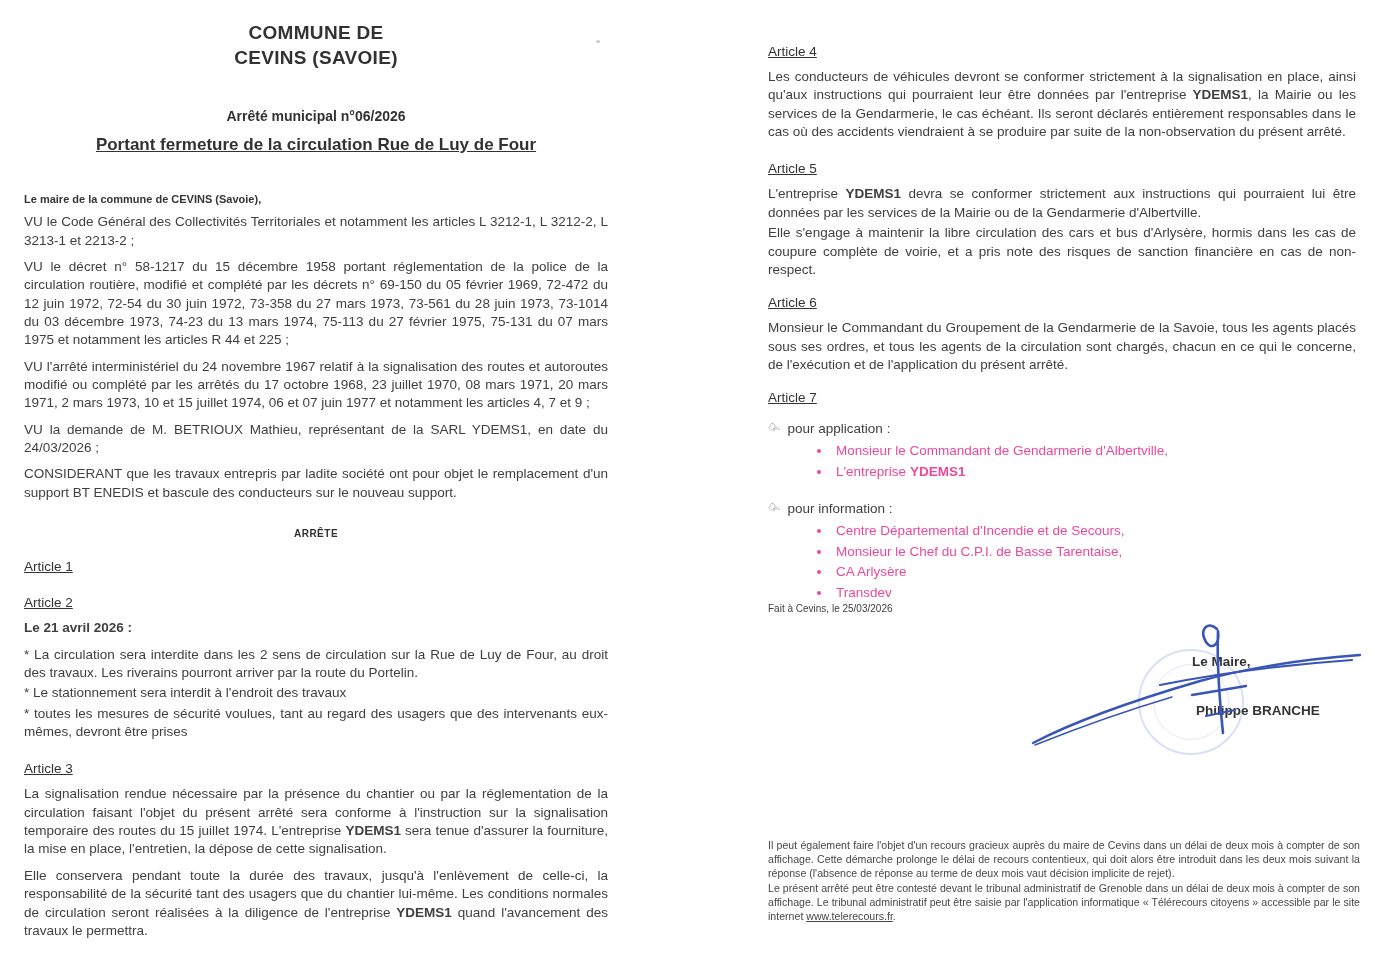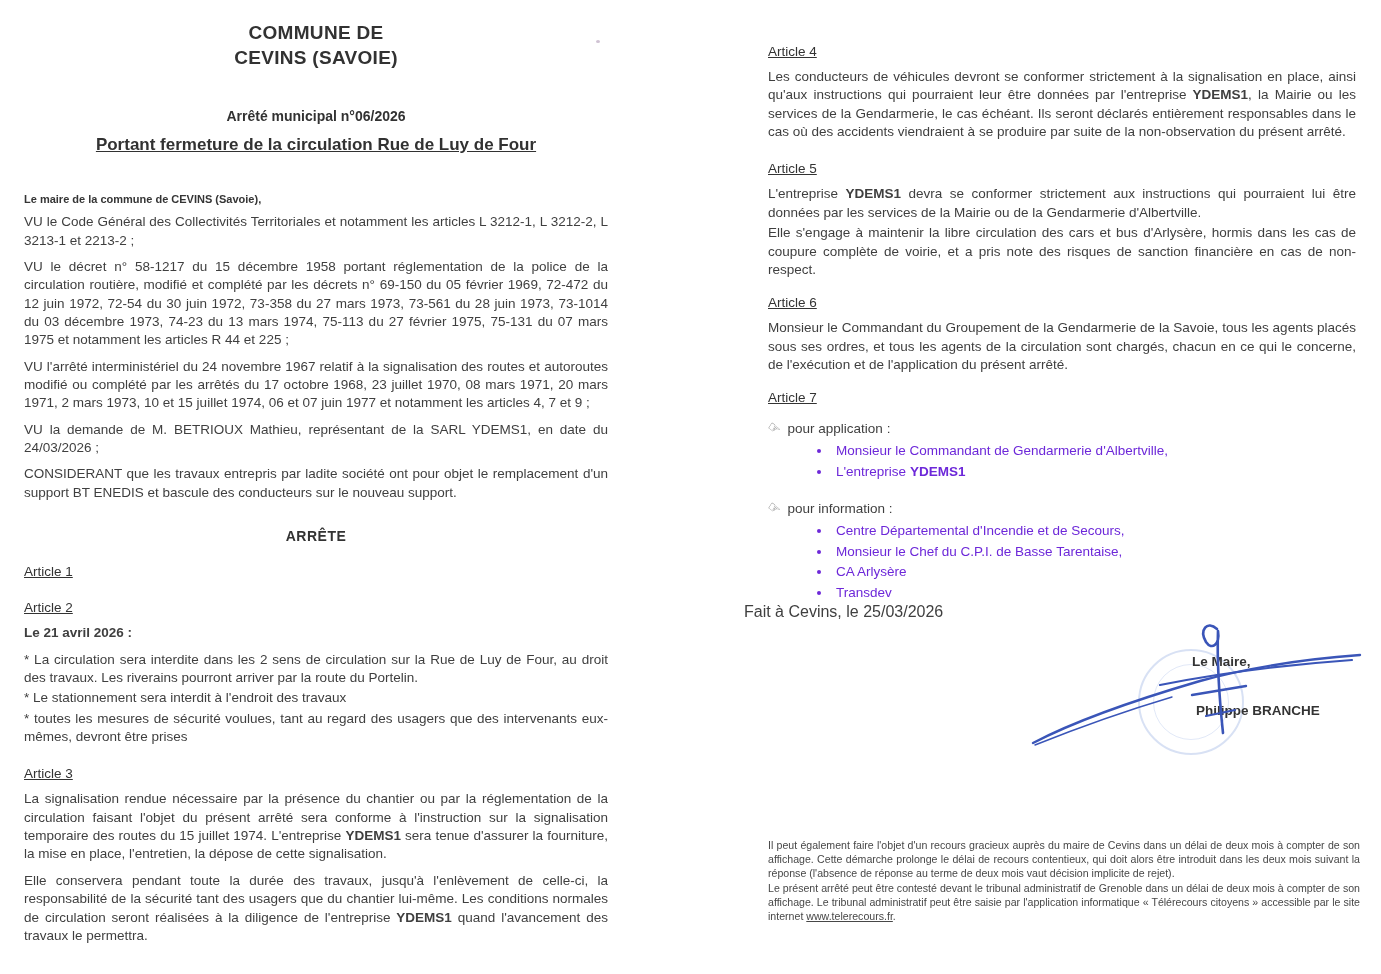--- a/index.html
+++ b/index.html
@@ -27,7 +27,7 @@
 
   .pointer-line{margin-top:14px;font-size:13.5px}
   .pointer{display:inline-block;transform:rotate(38deg);font-size:14px;margin-right:7px;color:#4a4a4a}
-  ul.recips{margin:5px 0 0 48px;padding-left:16px;font-size:13.5px;line-height:1.52;color:#6d28d9}
+  ul.recips{margin:5px 0 0 48px;padding-left:16px;font-size:13.5px;line-height:1.52;color:#ec4899}
   ul.recips li{padding-left:4px}
 
   .fait{position:absolute;left:744px;top:603px;font-size:16px;color:#3f3f3f}

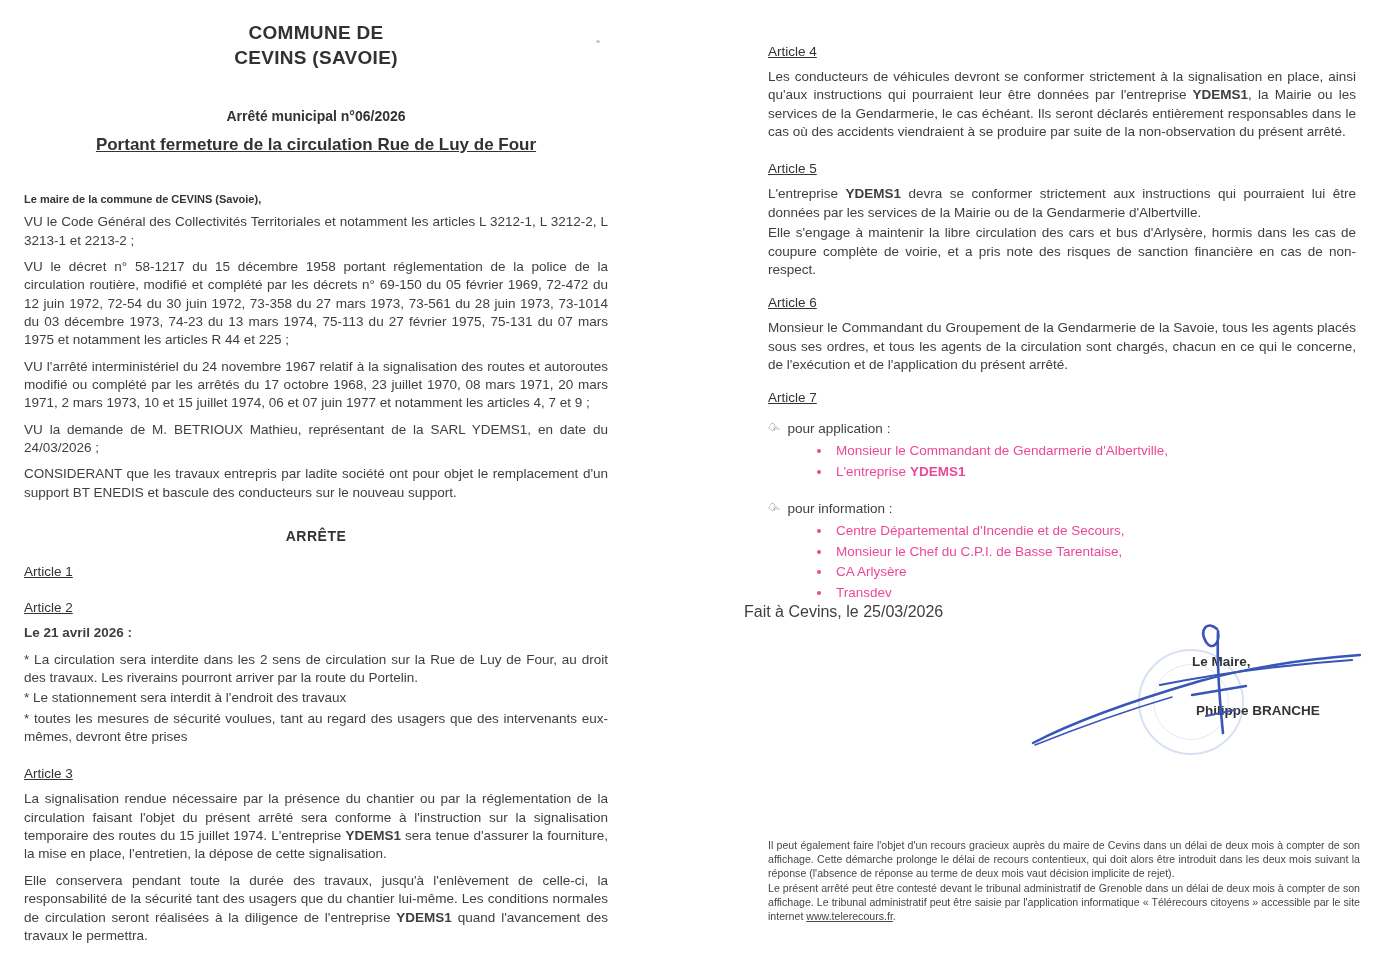--- a/index.html
+++ b/index.html
@@ -22,7 +22,7 @@
   p.tight{margin-top:2px}
   .art-title{display:inline-block;font-size:13.5px;font-weight:normal;text-decoration:underline;margin-top:20px;color:#333}
   .art-block{margin:0}
-  .arrete{text-align:center;font-weight:bold;font-size:14px;margin-top:26px;letter-spacing:.5px;color:#333}
+  .arrete{text-align:center;font-weight:bold;font-size:10px;margin-top:26px;letter-spacing:.5px;color:#333}
   .lead-bold{font-weight:bold;color:#353535}
 
   .pointer-line{margin-top:14px;font-size:13.5px}

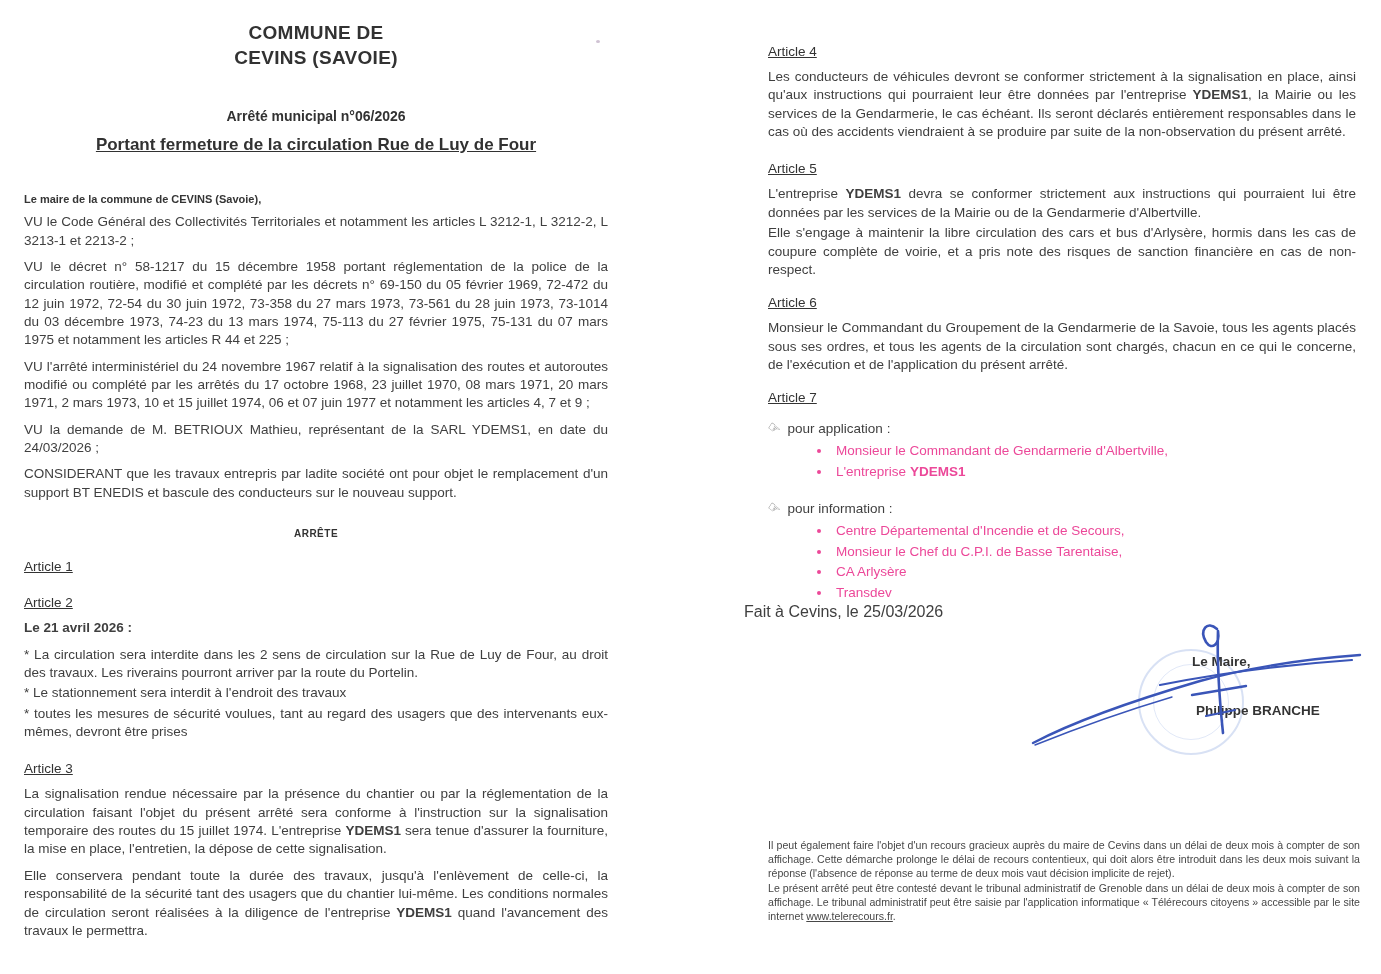--- a/index.html
+++ b/index.html
@@ -30,7 +30,7 @@
   ul.recips{margin:5px 0 0 48px;padding-left:16px;font-size:13.5px;line-height:1.52;color:#ec4899}
   ul.recips li{padding-left:4px}
 
-  .fait{position:absolute;left:744px;top:603px;font-size:16px;color:#3f3f3f}
+  .fait{position:absolute;left:768px;top:603px;font-size:10px;color:#3f3f3f}
 
   .sig-area{position:absolute;left:1020px;top:615px;width:350px;height:155px}
   .sig-role{position:absolute;left:172px;top:39px;font-weight:bold;font-size:13.5px;color:#333}

